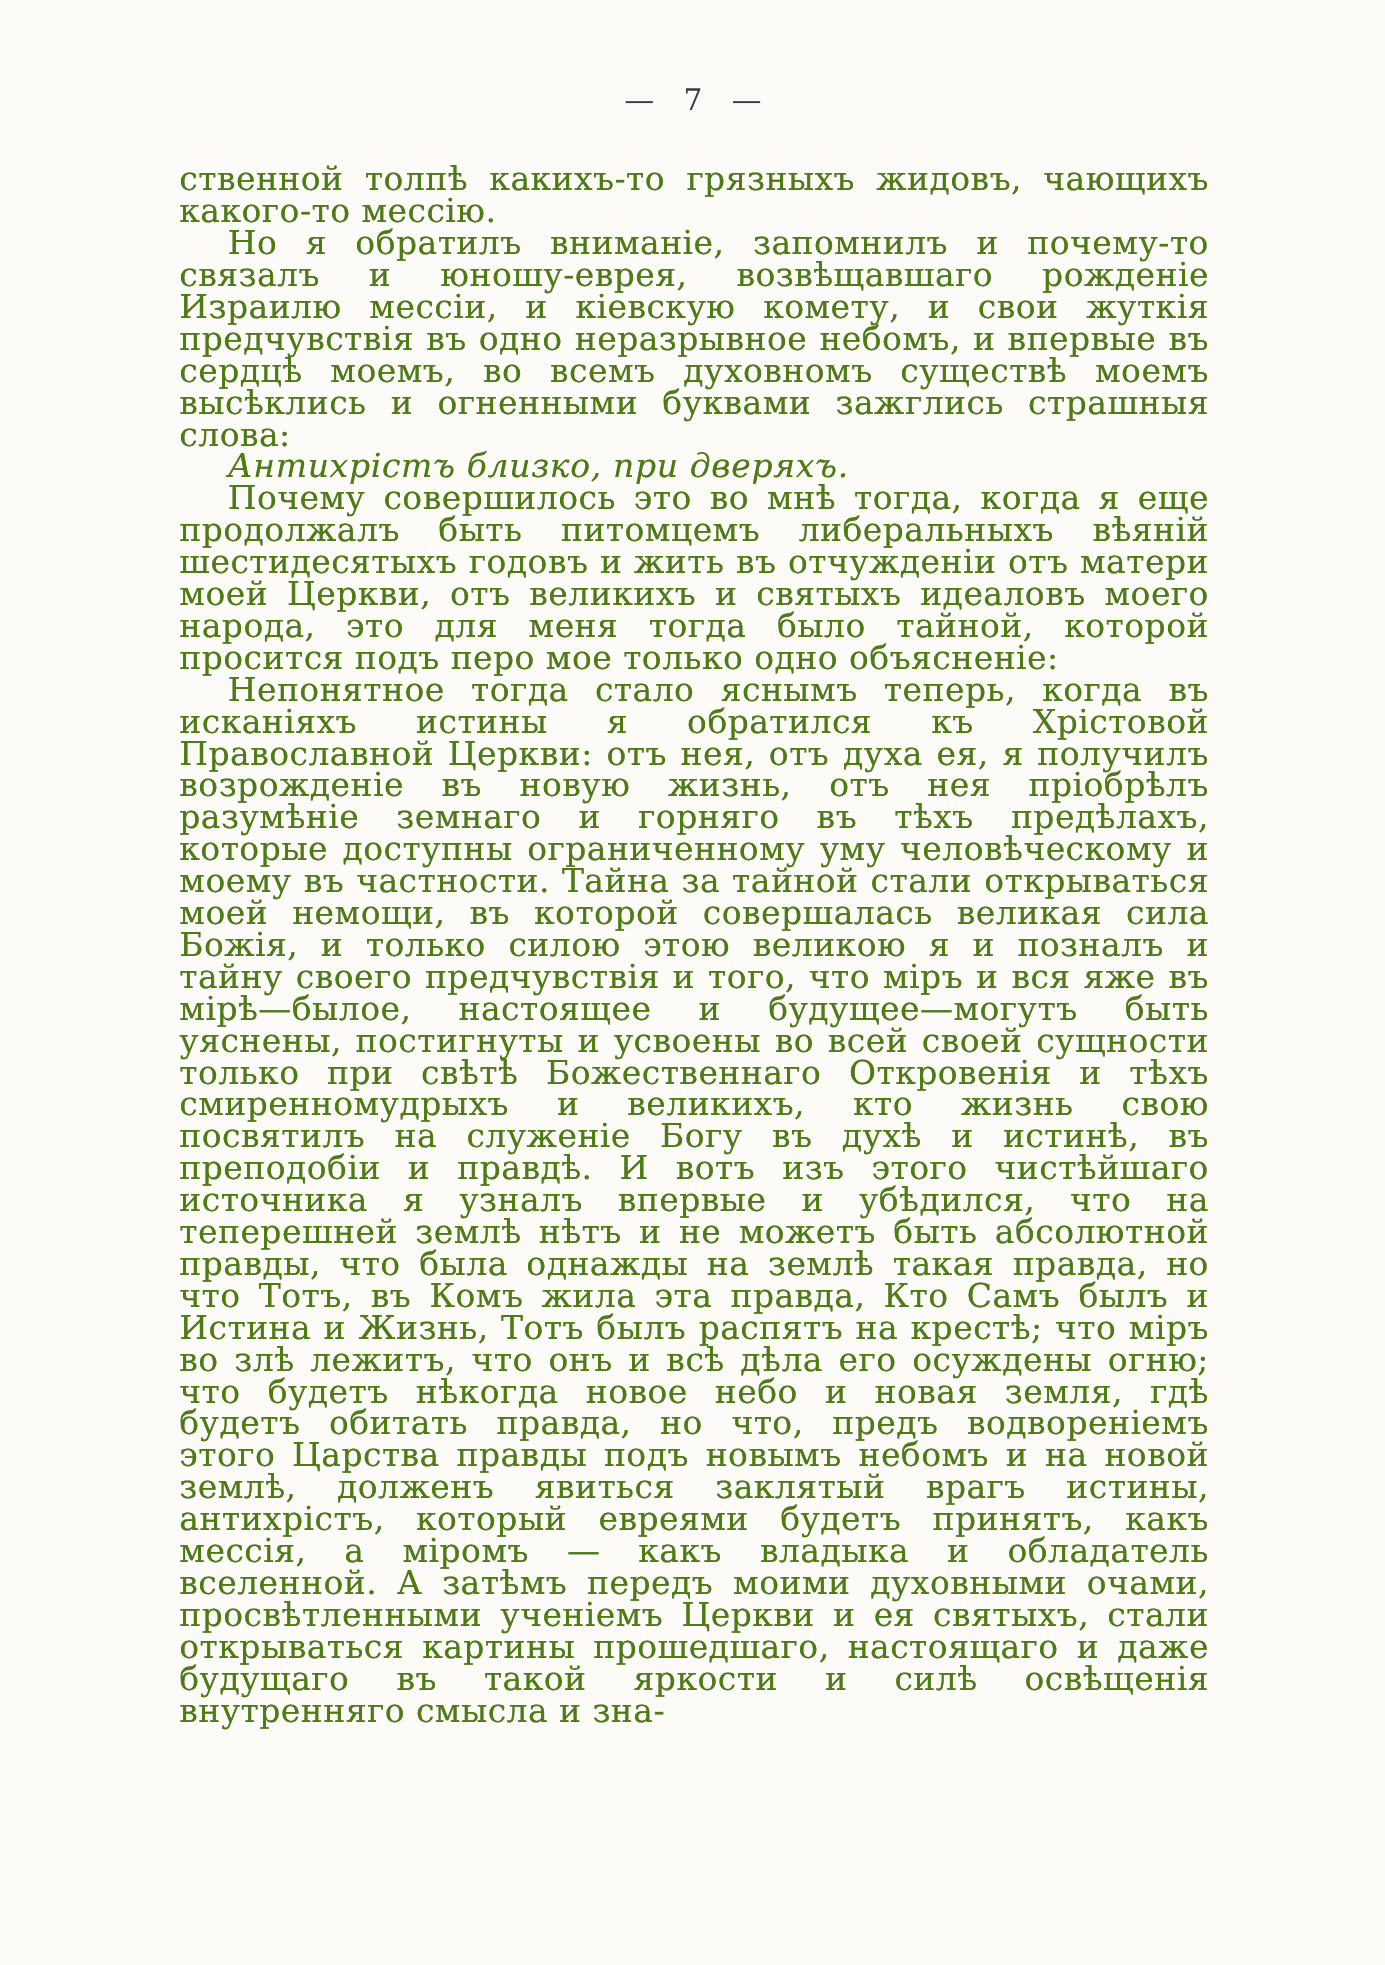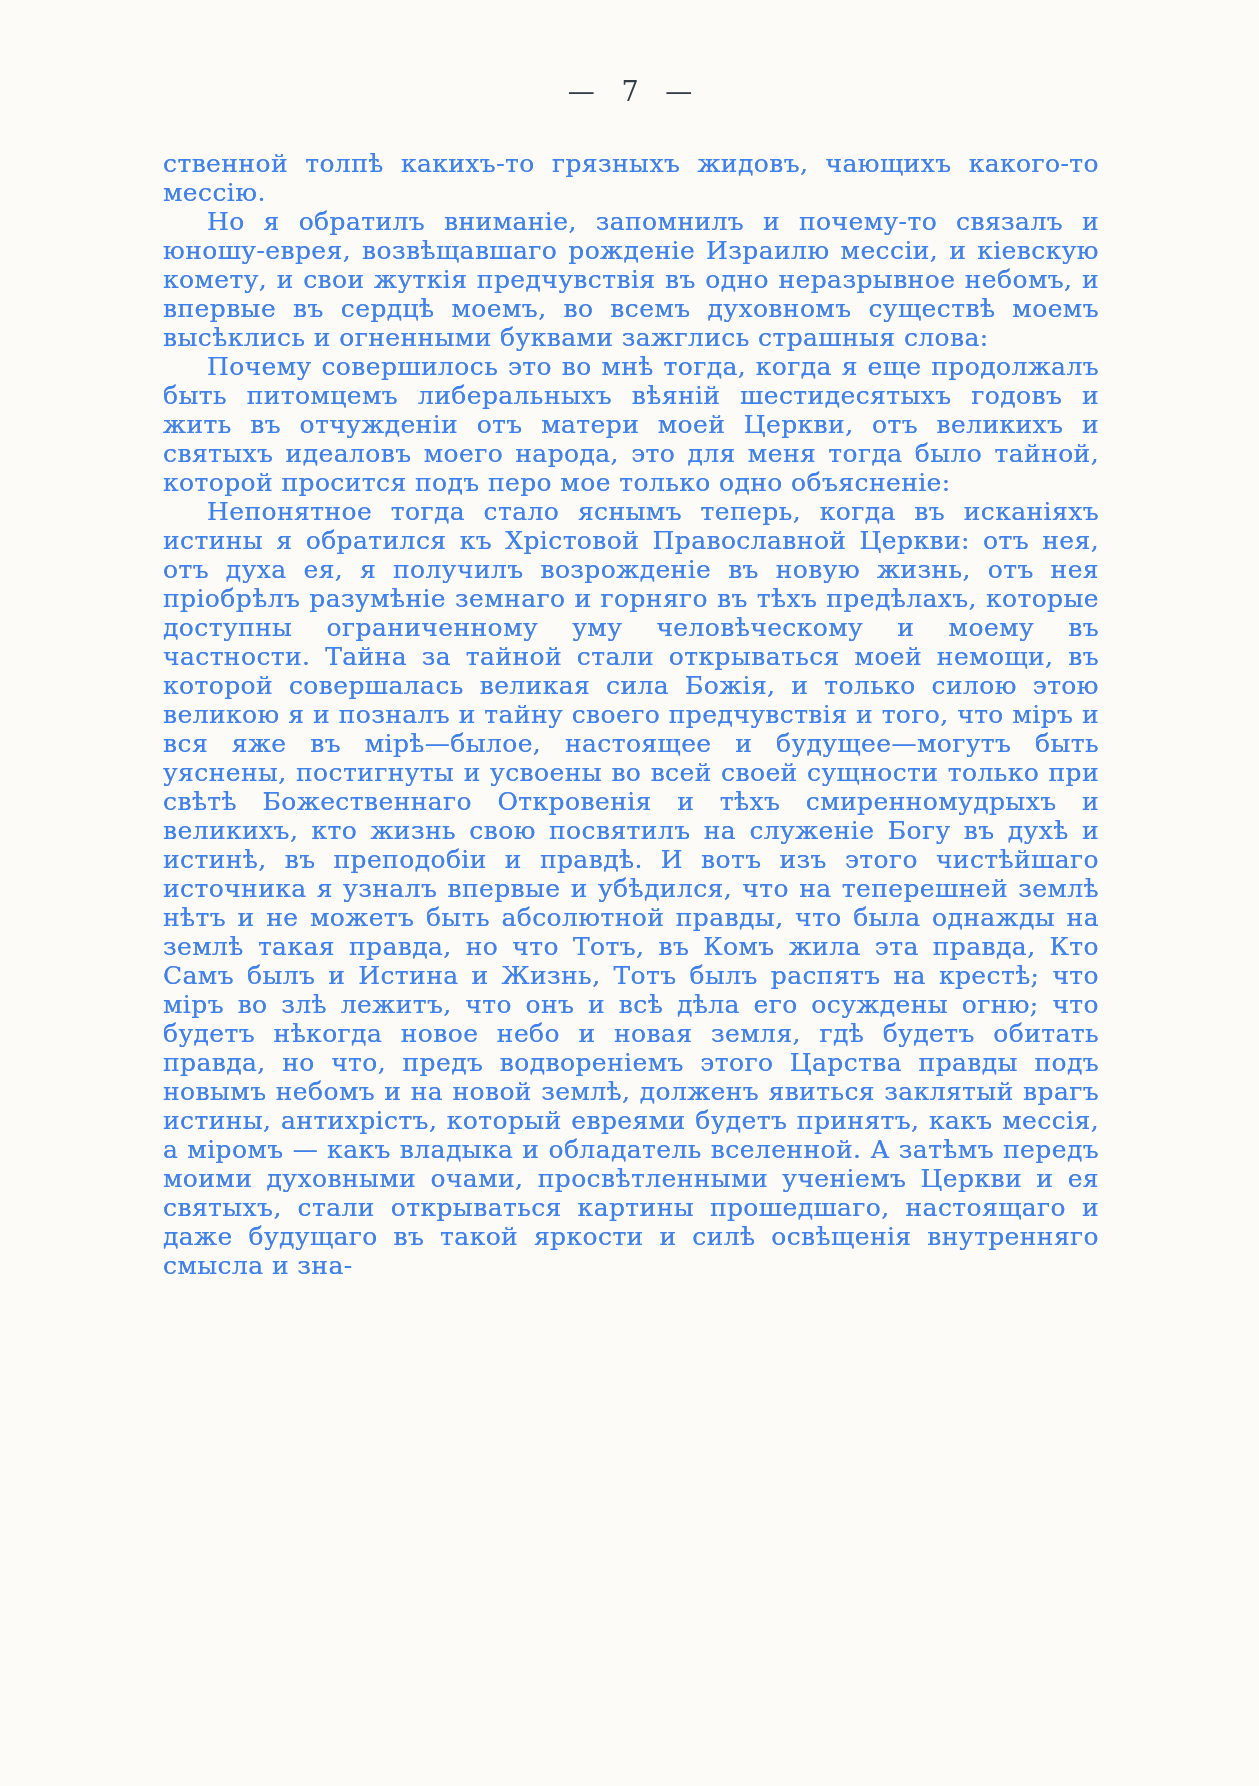--- a/index.html
+++ b/index.html
@@ -30,11 +30,11 @@
     color: #333d48;
   }
   .text-block {
-    font-size: 25px;
+    font-size: 30px;
     line-height: 29px;
     letter-spacing: 0.4px;
     text-align: justify;
-    color: #3b82f6;
+    color: #4d7c0f;
     text-shadow: 0 0 0.6px rgba(47, 57, 68, 0.55);
   }
   p.para {

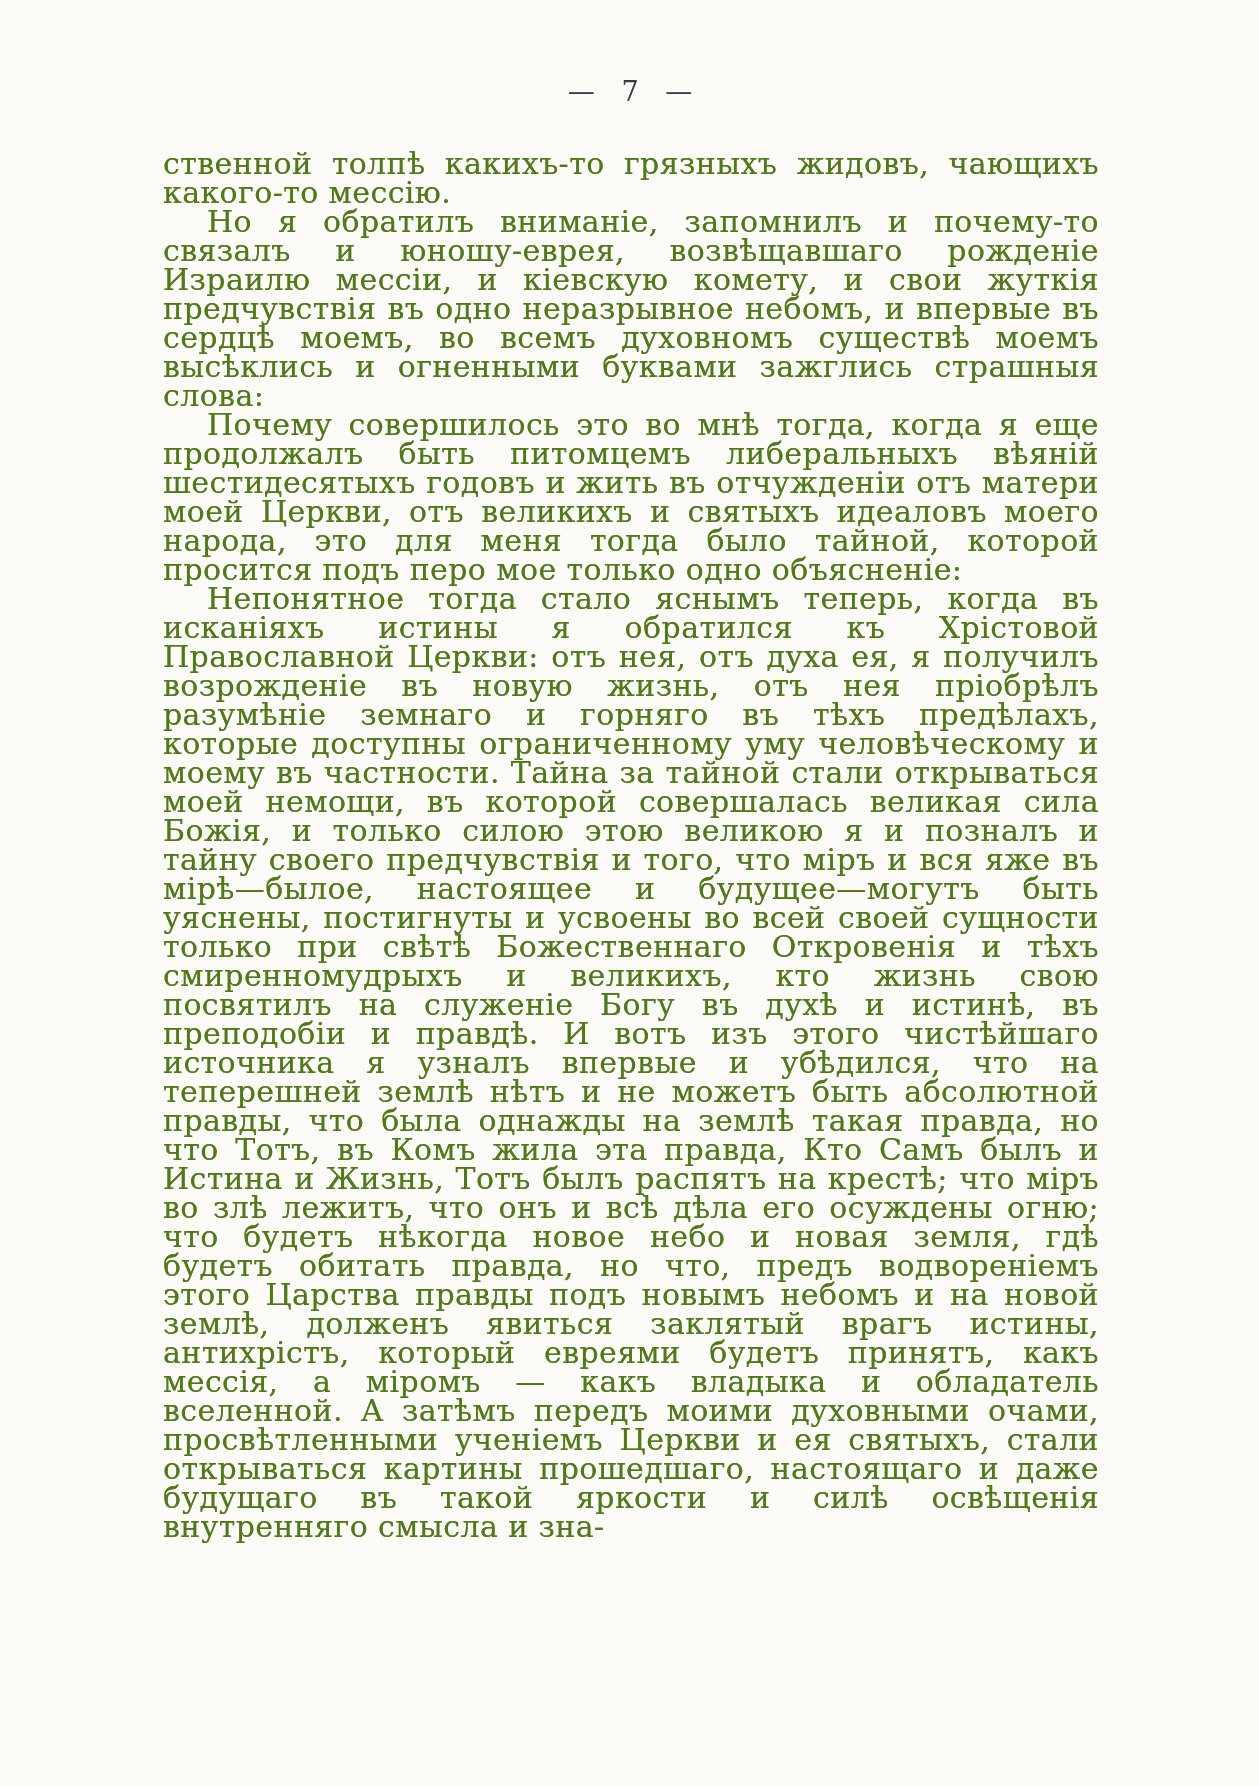--- a/index.html
+++ b/index.html
@@ -63,6 +63,7 @@
 
     <p class="para indent">Но я обратилъ вниманіе, запомнилъ и почему-то связалъ и юношу-еврея, возвѣщавшаго рожденіе Израилю мессіи, и кіевскую комету, и свои жуткія предчувствія въ одно неразрывное небомъ, и впервые въ сердцѣ моемъ, во всемъ духовномъ существѣ моемъ высѣклись и огненными буквами зажглись страшныя слова:</p>
 
+    <p class="para indent italic-line">Антихрістъ близко, при дверяхъ.</p>
 
     <p class="para indent">Почему совершилось это во мнѣ тогда, когда я еще продолжалъ быть питомцемъ либеральныхъ вѣяній шестидесятыхъ годовъ и жить въ отчужденіи отъ матери моей Церкви, отъ великихъ и святыхъ идеаловъ моего народа, это для меня тогда было тайной, которой просится подъ перо мое только одно объясненіе:</p>
 

